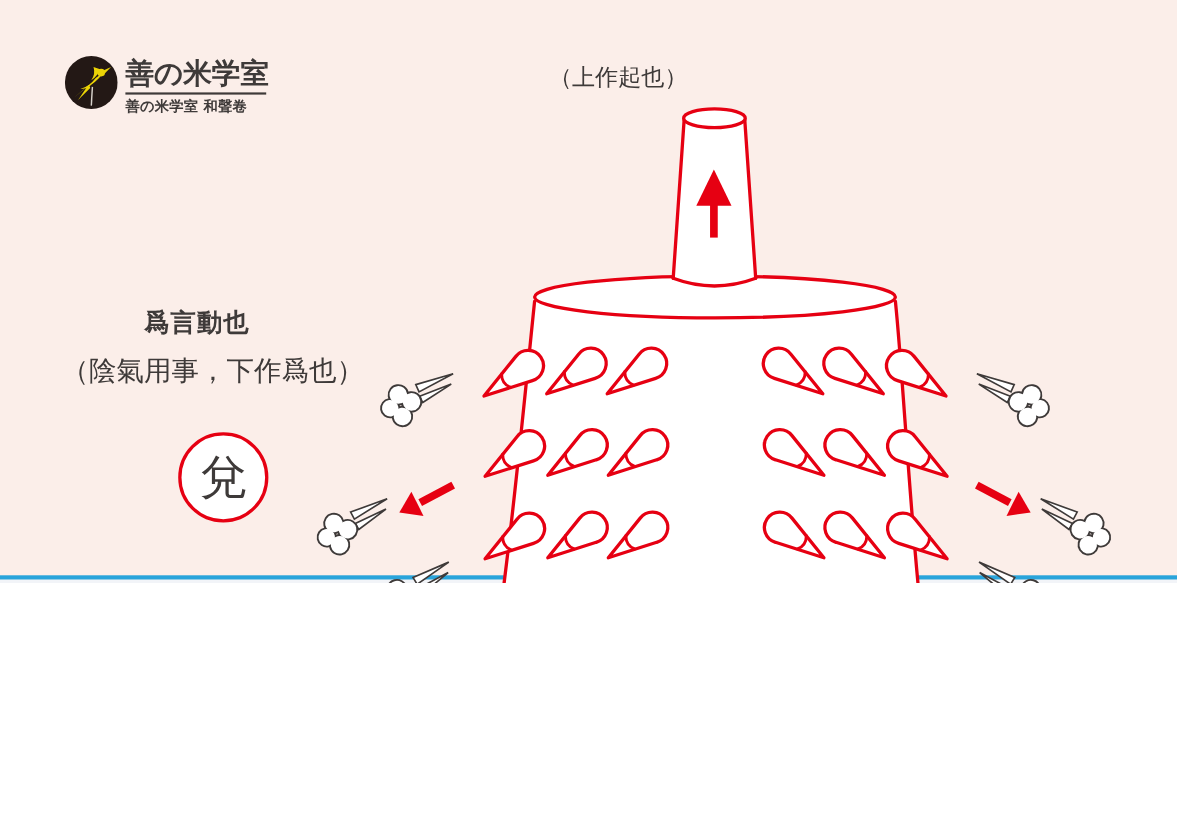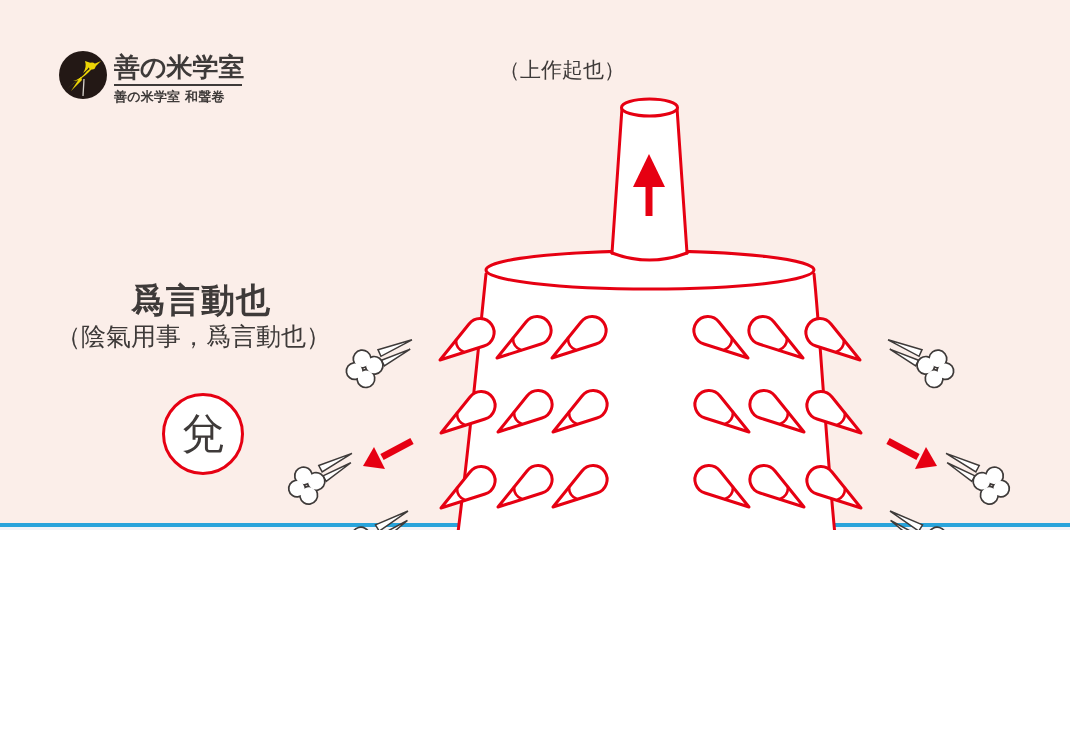--- a/index.html
+++ b/index.html
@@ -27,7 +27,7 @@
   .lbl{position:absolute;white-space:nowrap;color:#3e3a39;}
   .lbl-top{left:0;top:56px;width:1070px;text-align:center;font-size:21px;font-weight:500;padding-left:27px;}
   .lbl-bottom{left:0;top:661px;width:1070px;text-align:center;font-size:21px;font-weight:500;}
-  .lbl-heading{left:131px;top:278px;font-size:34px;font-weight:700;letter-spacing:1px;}
+  .lbl-heading{left:131px;top:278px;font-size:23px;font-weight:700;letter-spacing:1px;}
   .lbl-note{left:56px;top:320px;font-size:25px;font-weight:500;}
   .badge{
     position:absolute;left:162px;top:393px;width:76px;height:76px;border:3.5px solid #e60012;

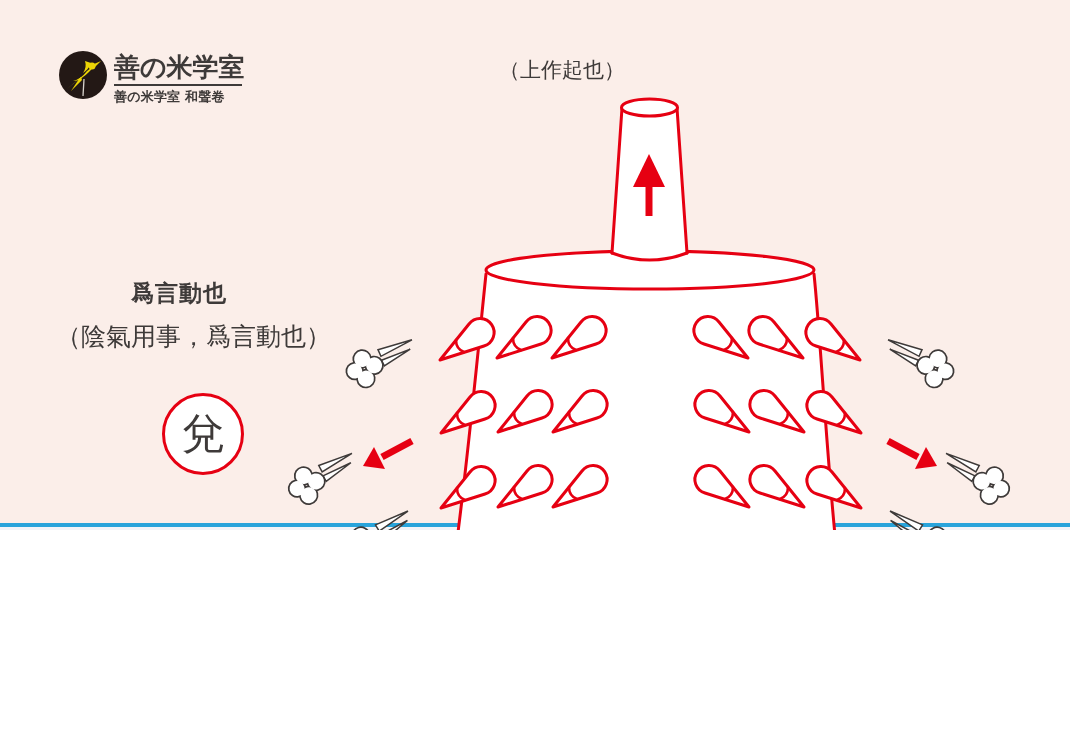--- a/index.html
+++ b/index.html
@@ -156,7 +156,7 @@
 
   <div class="lbl lbl-top">（上作起也）</div>
   <div class="lbl lbl-heading">爲言動也</div>
-  <div class="lbl lbl-note">（陰氣用事，爲言動也）</div>
+  <div class="lbl lbl-note">（陰氣用事，下作爲也）</div>
   <div class="badge">
     <span>兌</span>
   </div>

